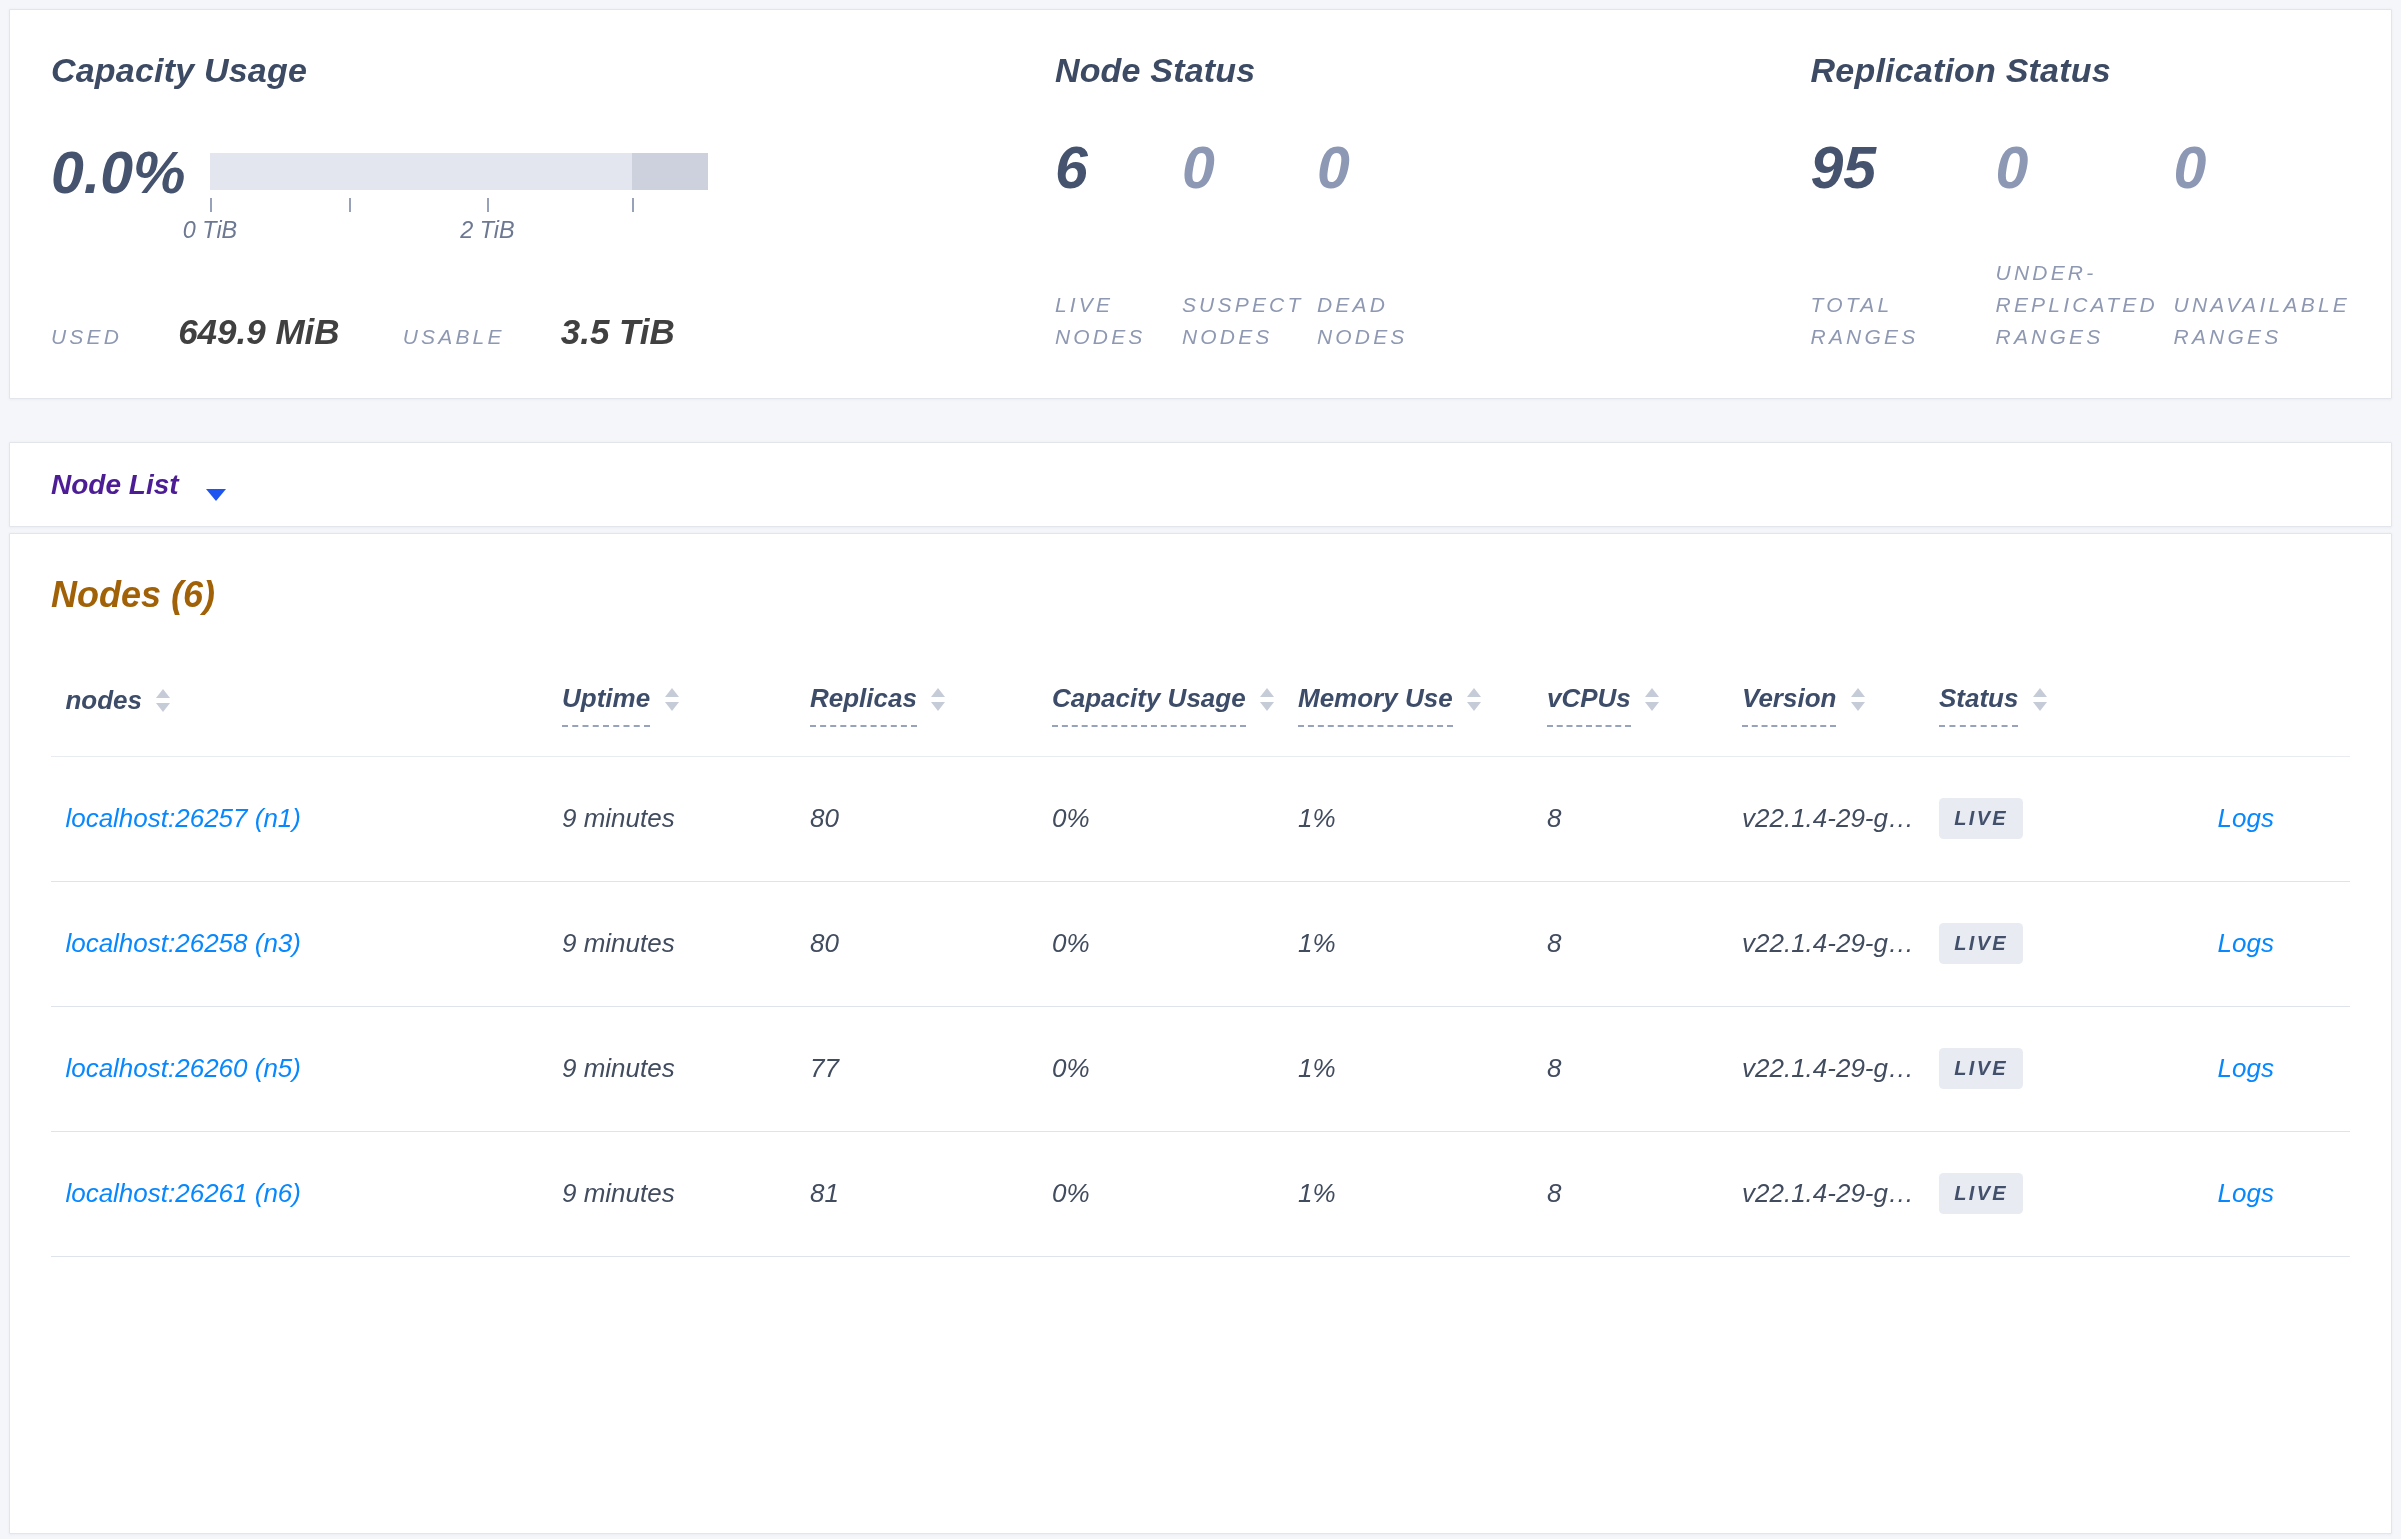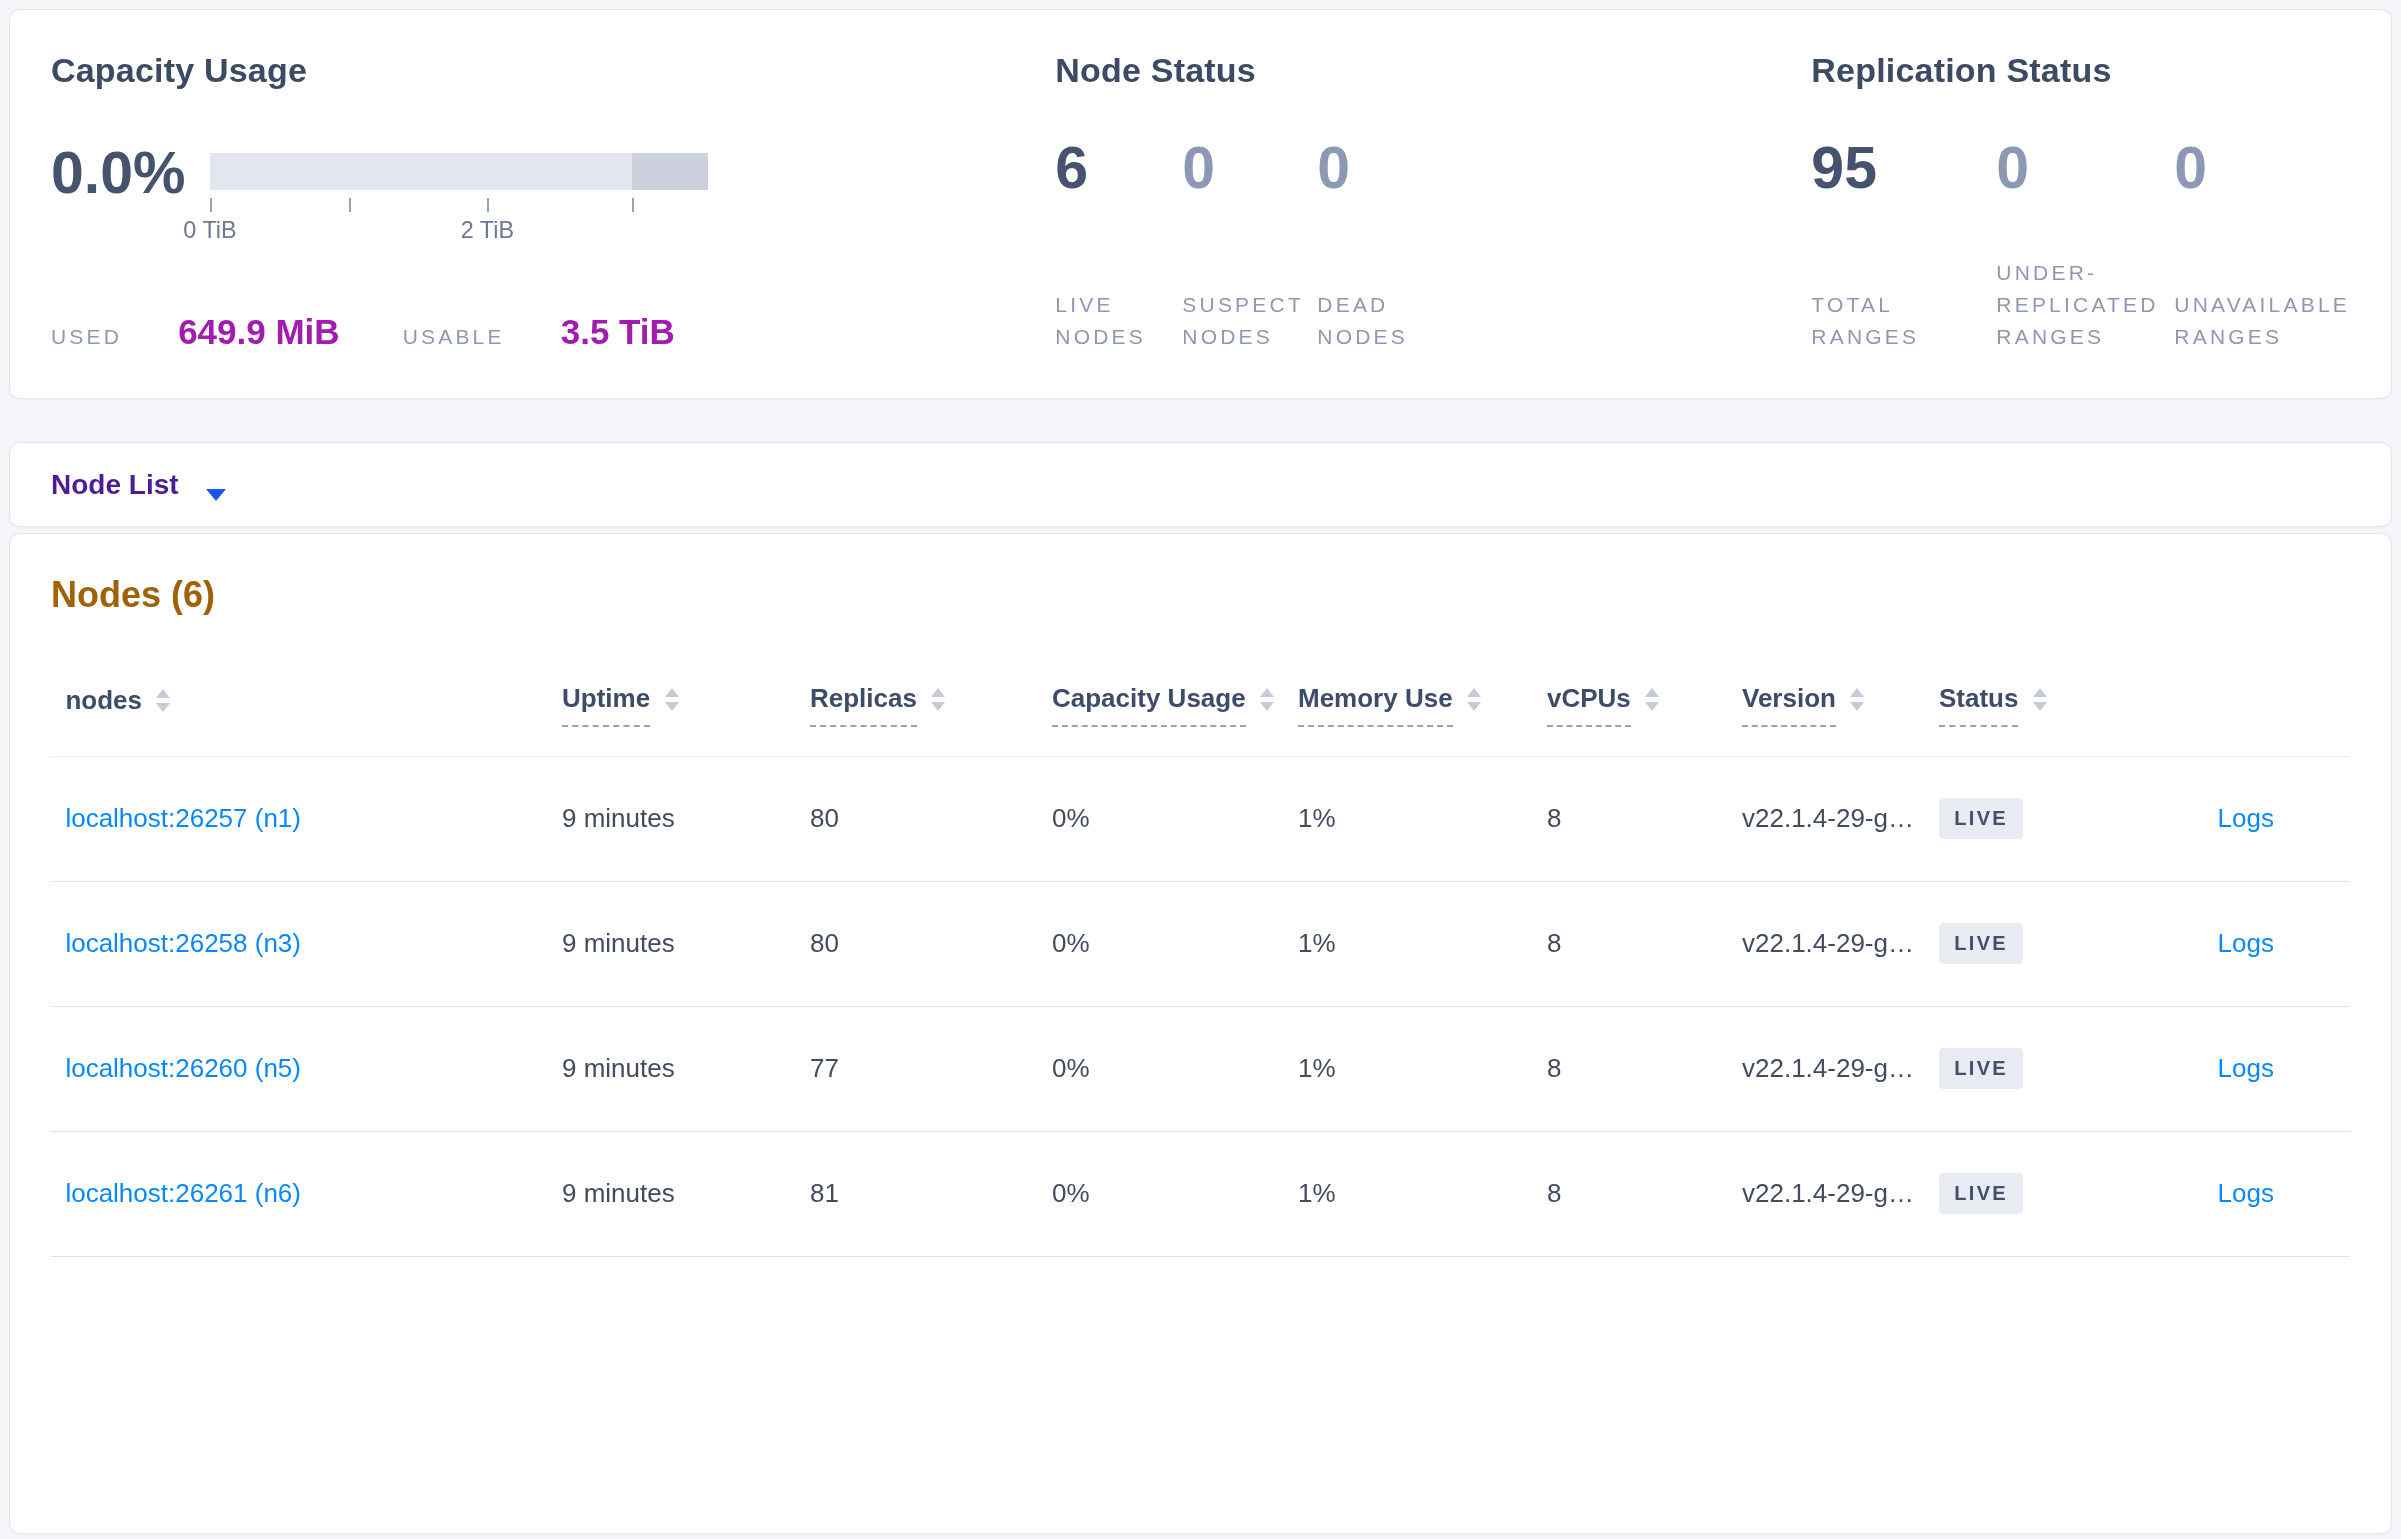--- a/index.html
+++ b/index.html
@@ -13,8 +13,9 @@
   .card {
     background:#ffffff;
     border:0.9px solid #e2e5eb;
-    border-radius:11px;
+    border-radius:1px;
     box-shadow:0 0.9px 2.7px rgba(56,66,89,0.05);
+    font-style:italic;
   }
 
   

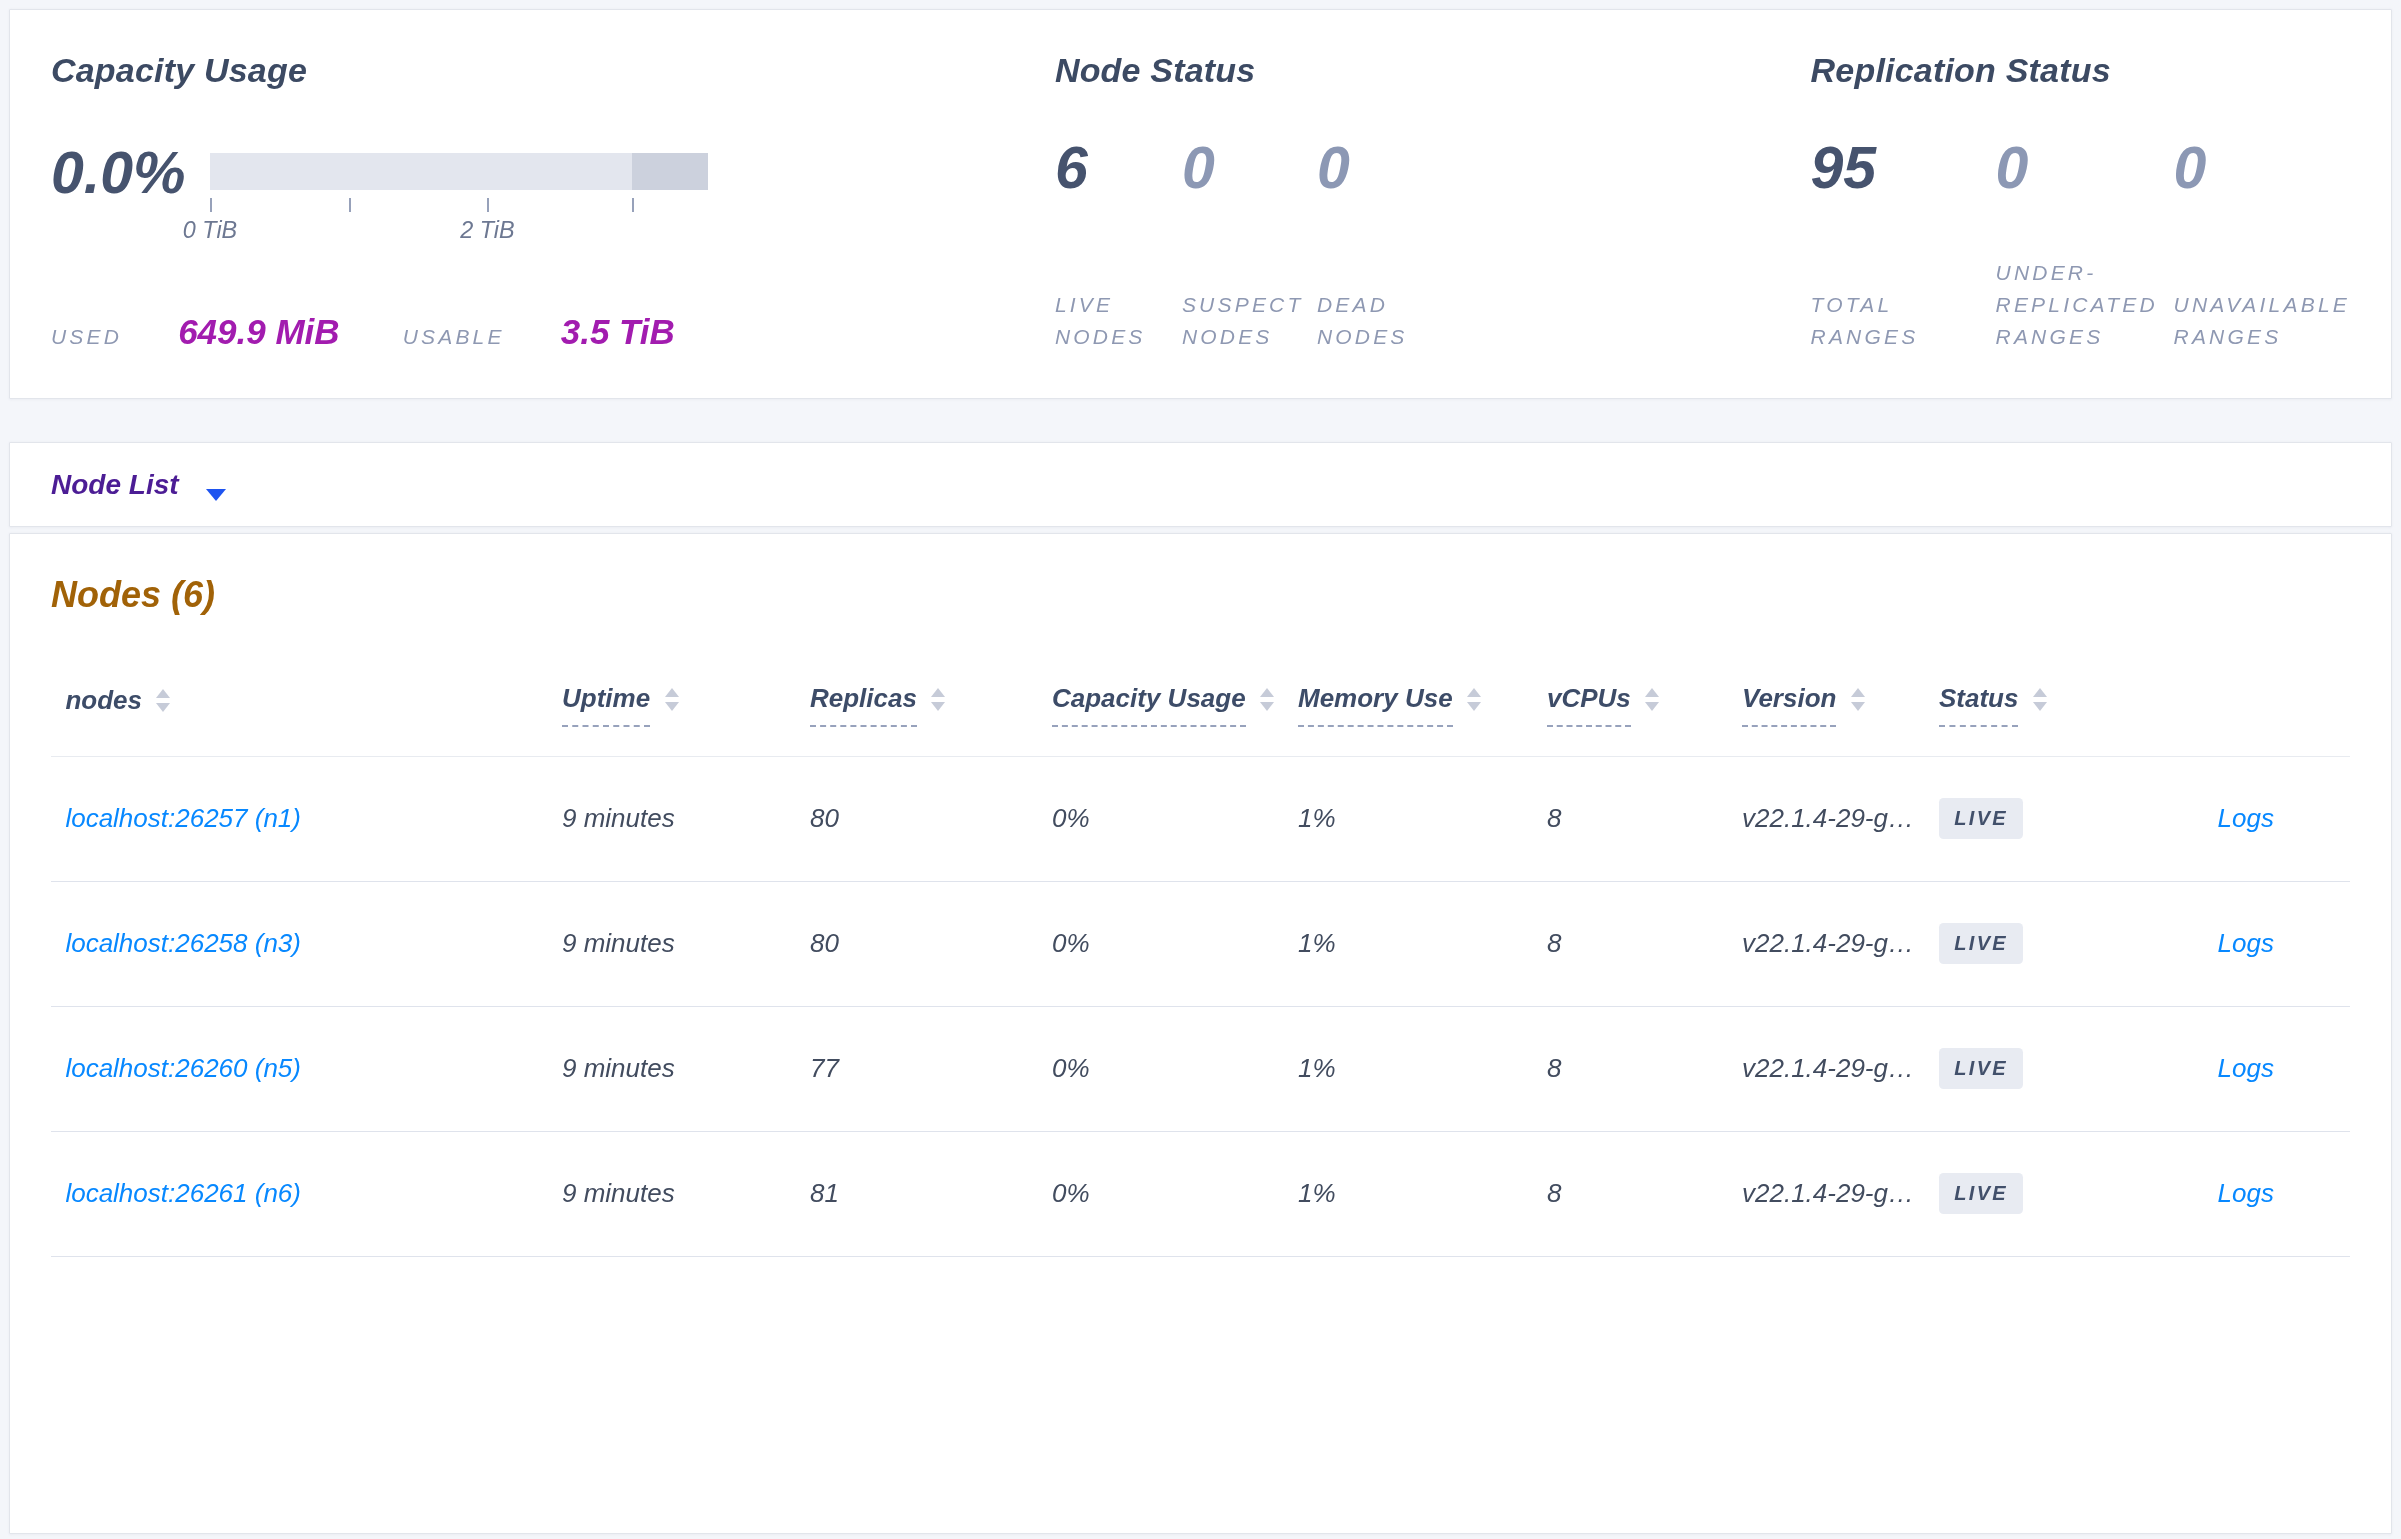--- a/index.html
+++ b/index.html
@@ -60,7 +60,7 @@
   .mini-label {
     font-size:21px; letter-spacing:3.2px; color:#8e98b2; white-space:pre-line; line-height:32px;
   }
-  .big-val { font-size:35px; font-weight:700; color:#a21caf; }
+  .big-val { font-size:35px; font-weight:700; color:#404040; }
   .cap-stats .big-val { margin-left:56px; }
   .cap-stats .mini-label.second { margin-left:63px; }
 

